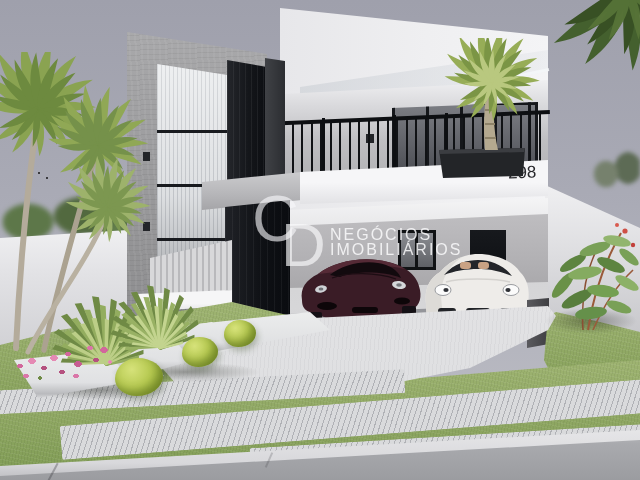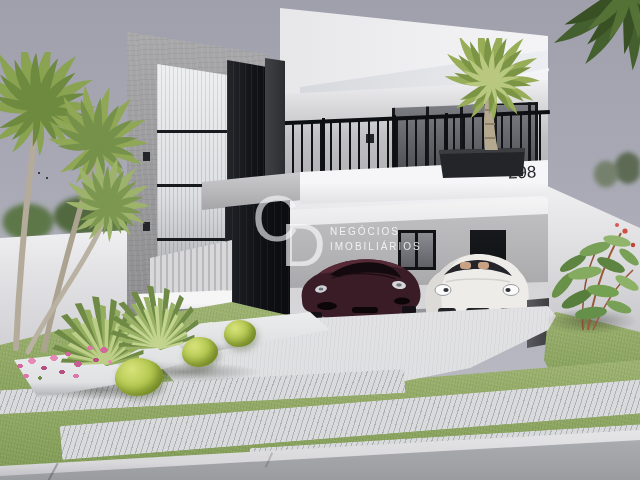--- a/index.html
+++ b/index.html
@@ -24,7 +24,7 @@
      box-shadow:inset -4px -5px 8px rgba(70,90,20,.45), 2px 4px 6px rgba(50,70,30,.30);}
   .softshadow{background:radial-gradient(closest-side, rgba(25,28,20,.38), rgba(25,28,20,0));}
   .wm-letter{position:absolute;line-height:1;font-weight:400;color:rgba(249,249,251,.62);}
-  .wm-line{position:absolute;letter-spacing:2px;font-size:10px;color:rgba(250,250,252,.85);white-space:nowrap;}
+  .wm-line{position:absolute;letter-spacing:2px;font-size:16px;color:rgba(250,250,252,.85);white-space:nowrap;}
 </style>
 </head>
 <body>

